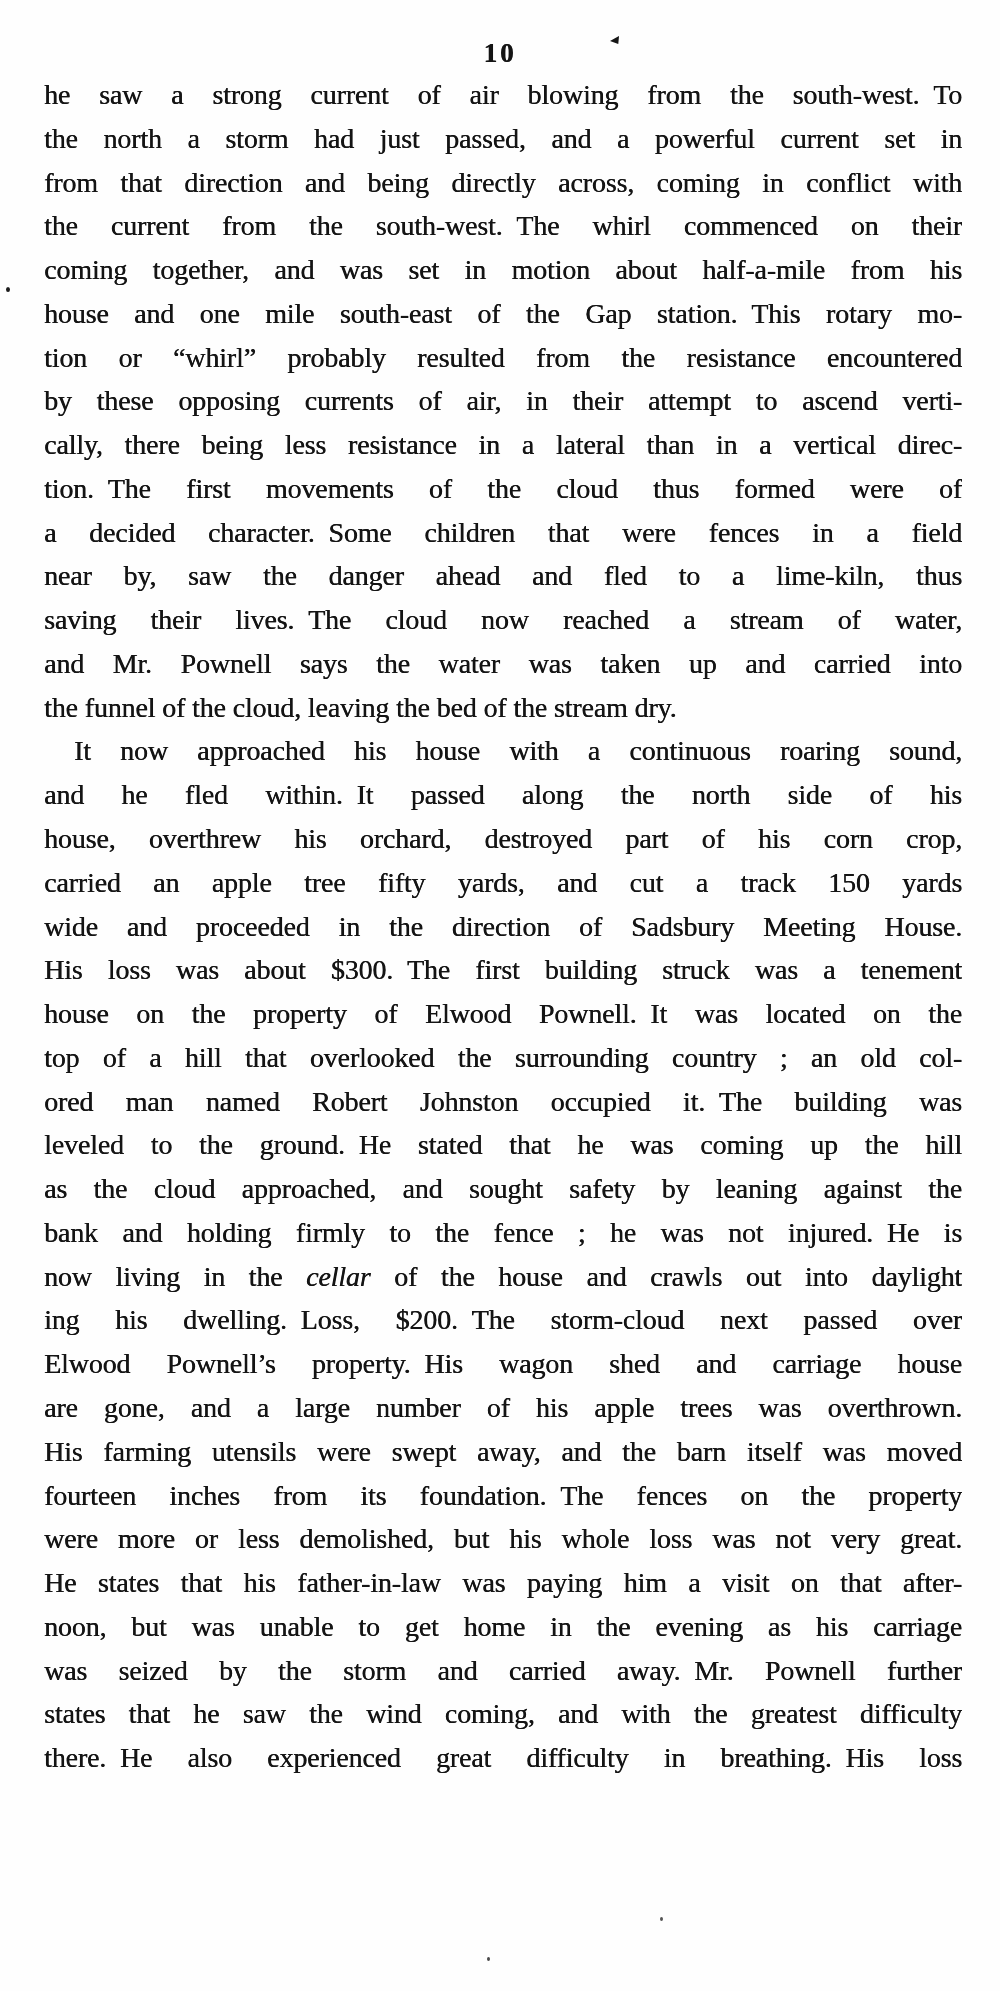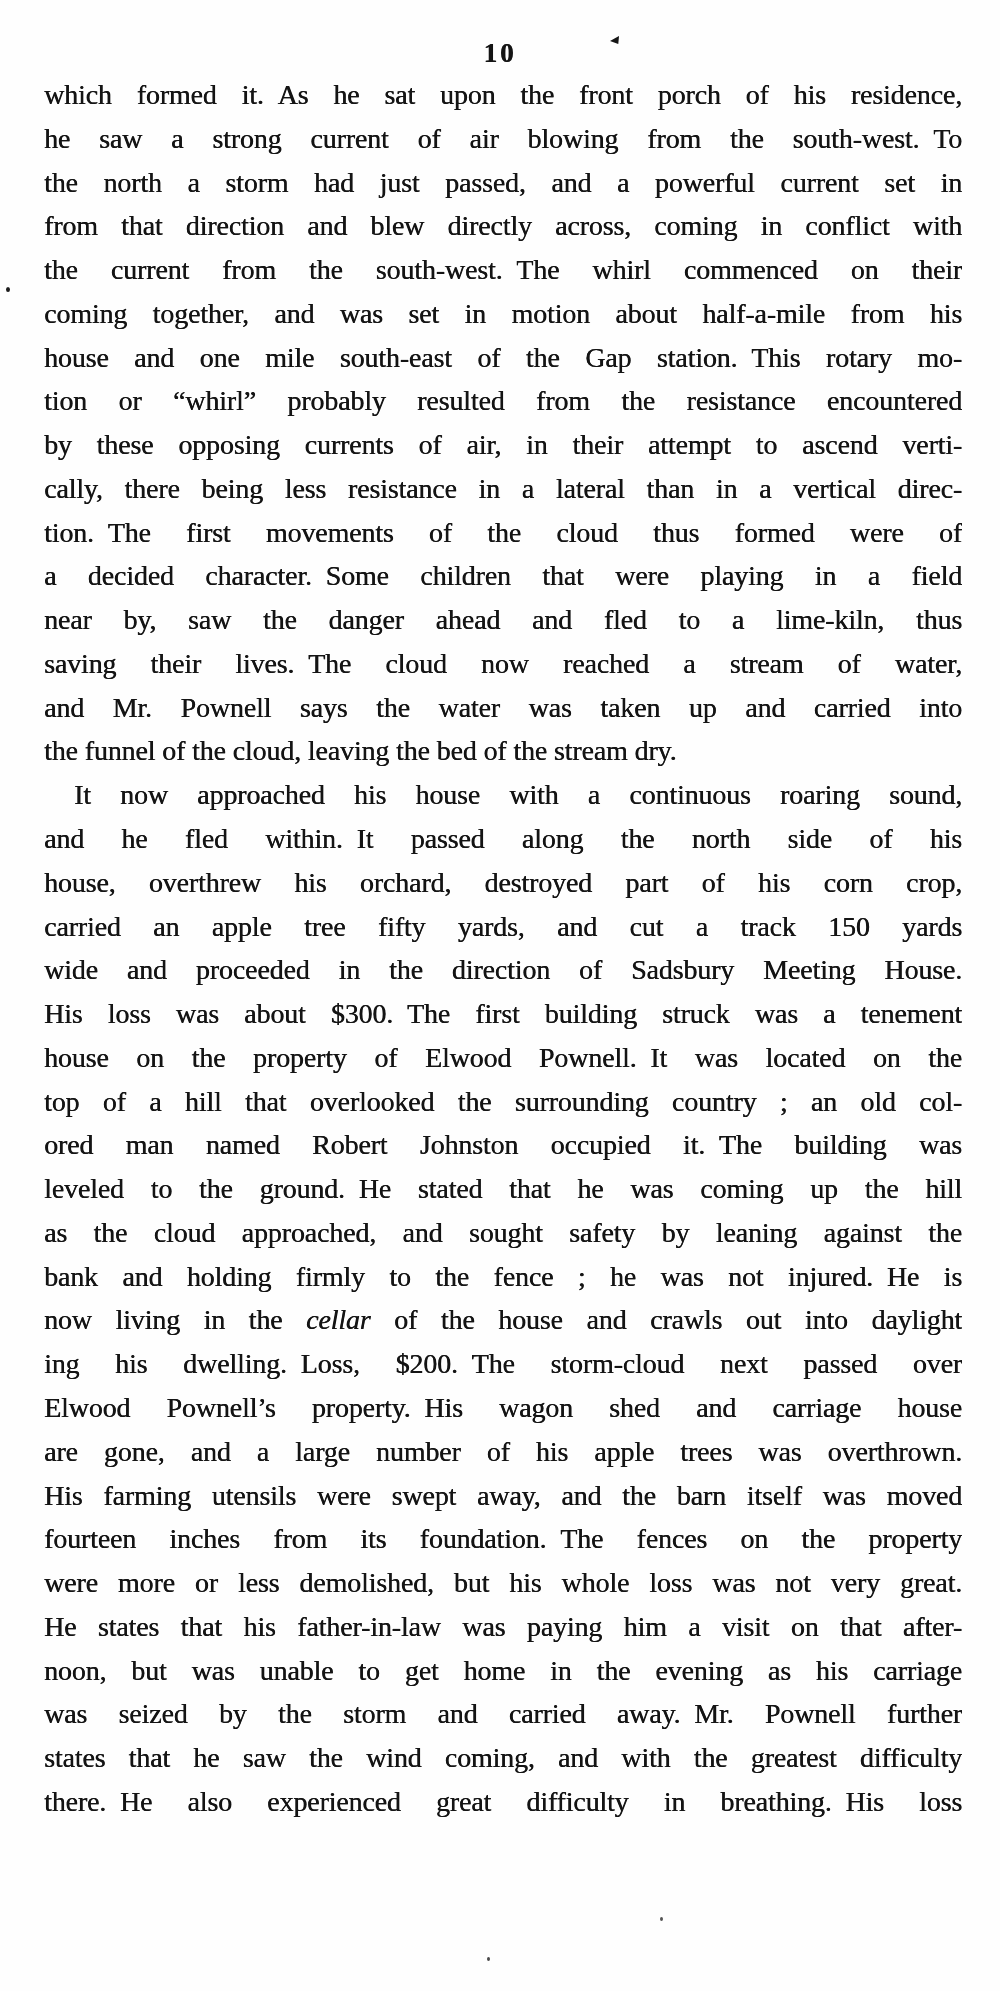--- a/index.html
+++ b/index.html
@@ -87,7 +87,6 @@
 
   <div id="text-block">
       <div class="paragraph">
-        <div class="text-line"><span>which formed it. As he sat upon the front porch of his residence,</span></div>
         <div class="text-line"><span>he saw a strong current of air blowing from the south-west. To</span></div>
         <div class="text-line"><span>the north a storm had just passed, and a powerful current set in</span></div>
         <div class="text-line"><span>from that direction and blew directly across, coming in conflict with</span></div>

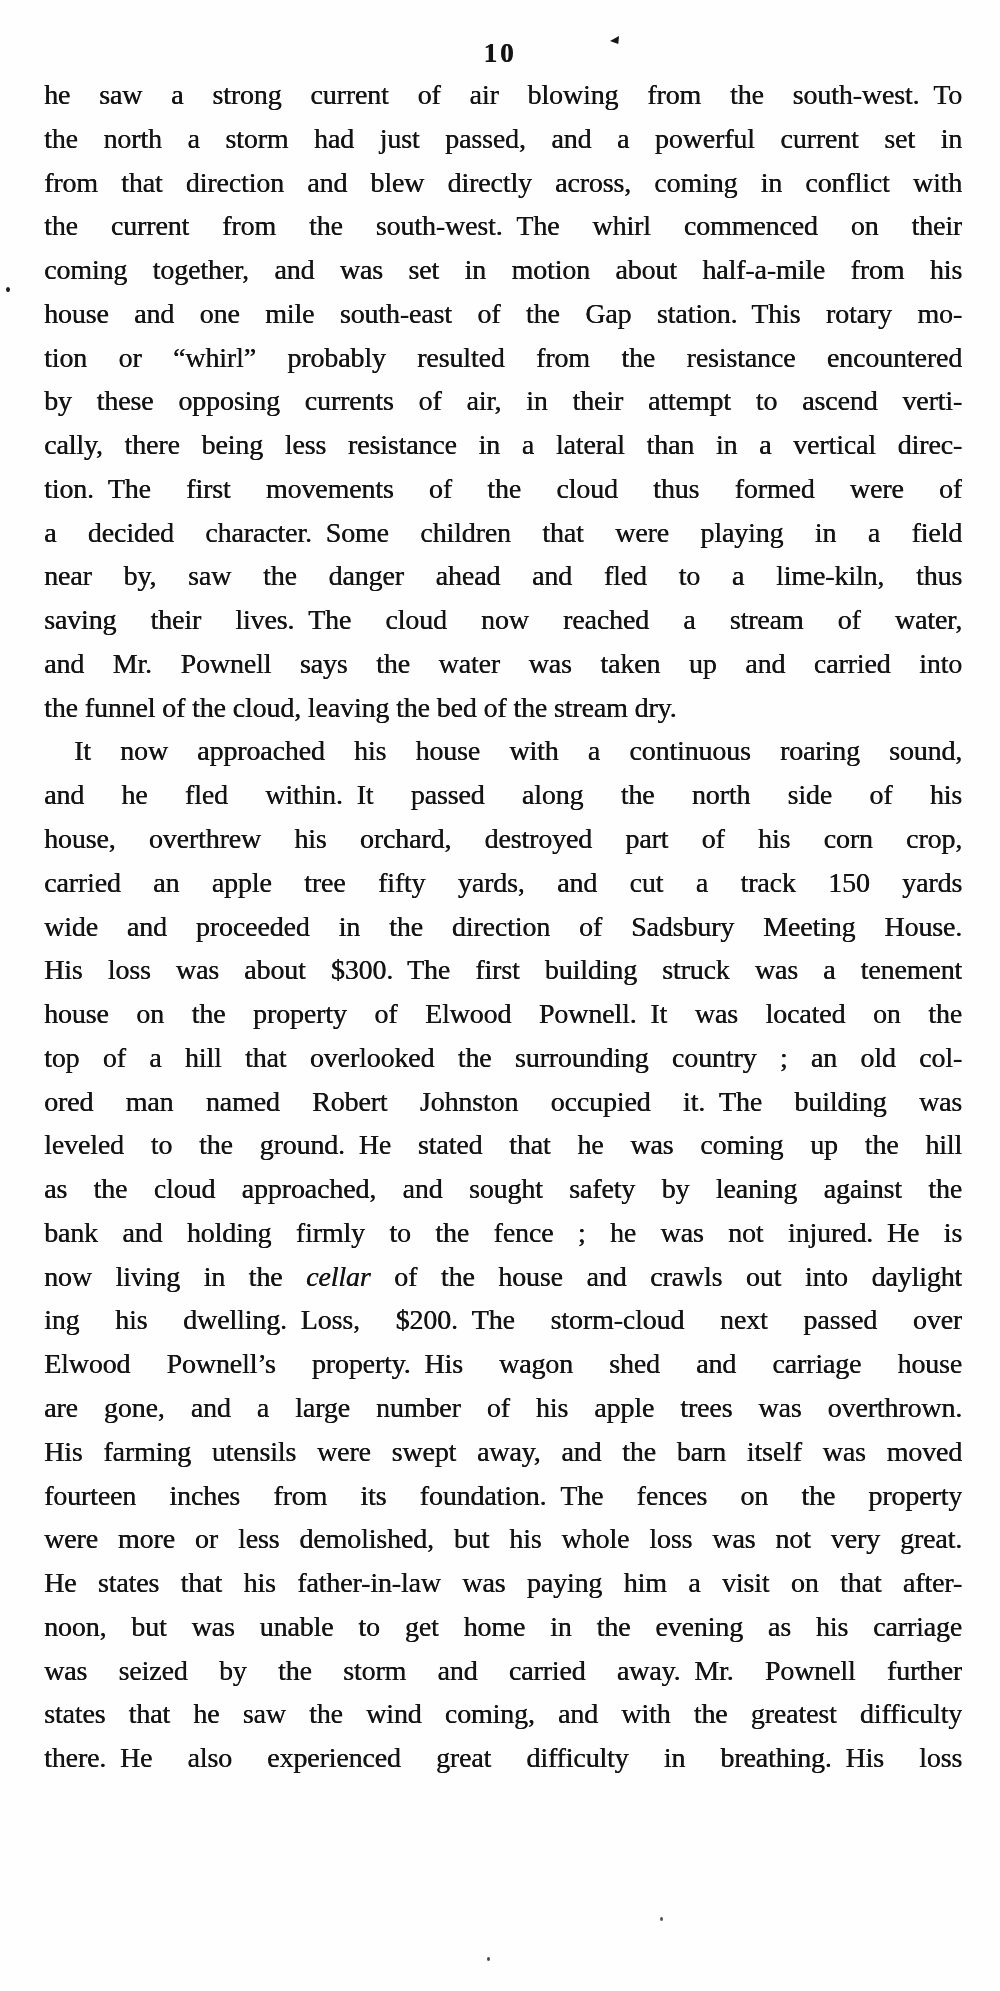--- a/index.html
+++ b/index.html
@@ -89,7 +89,7 @@
       <div class="paragraph">
         <div class="text-line"><span>he saw a strong current of air blowing from the south-west. To</span></div>
         <div class="text-line"><span>the north a storm had just passed, and a powerful current set in</span></div>
-        <div class="text-line"><span>from that direction and blew directly across, coming in conflict with</span></div>
+        <div class="text-line"><span>from that direction and being directly across, coming in conflict with</span></div>
         <div class="text-line"><span>the current from the south-west. The whirl commenced on their</span></div>
         <div class="text-line"><span>coming together, and was set in motion about half-a-mile from his</span></div>
         <div class="text-line"><span>house and one mile south-east of the Gap station. This rotary mo-</span></div>

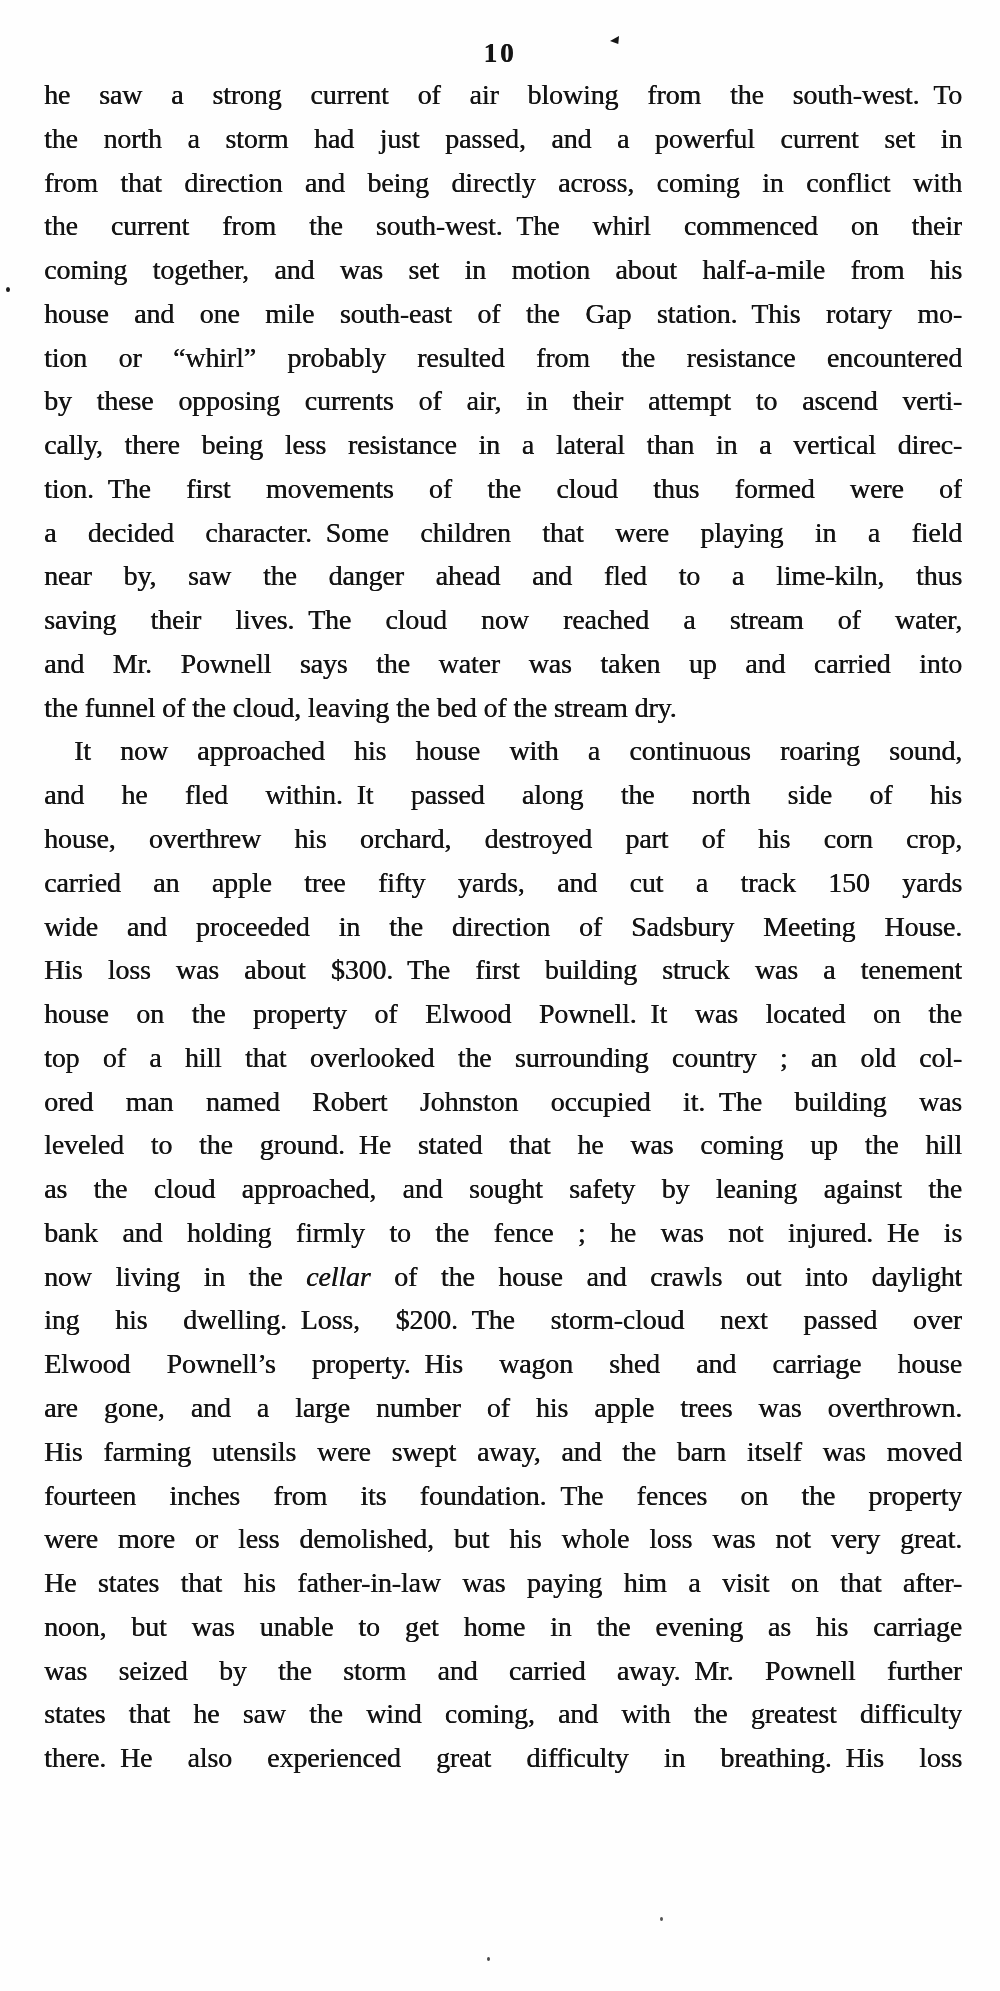--- a/index.html
+++ b/index.html
@@ -97,7 +97,7 @@
         <div class="text-line"><span>by these opposing currents of air, in their attempt to ascend verti-</span></div>
         <div class="text-line"><span>cally, there being less resistance in a lateral than in a vertical direc-</span></div>
         <div class="text-line"><span>tion. The first movements of the cloud thus formed were of</span></div>
-        <div class="text-line"><span>a decided character. Some children that were playing in a field</span></div>
+        <div class="text-line"><span>a decided character. Some children that were fences in a field</span></div>
         <div class="text-line"><span>near by, saw the danger ahead and fled to a lime-kiln, thus</span></div>
         <div class="text-line"><span>saving their lives. The cloud now reached a stream of water,</span></div>
         <div class="text-line"><span>and Mr. Pownell says the water was taken up and carried into</span></div>

